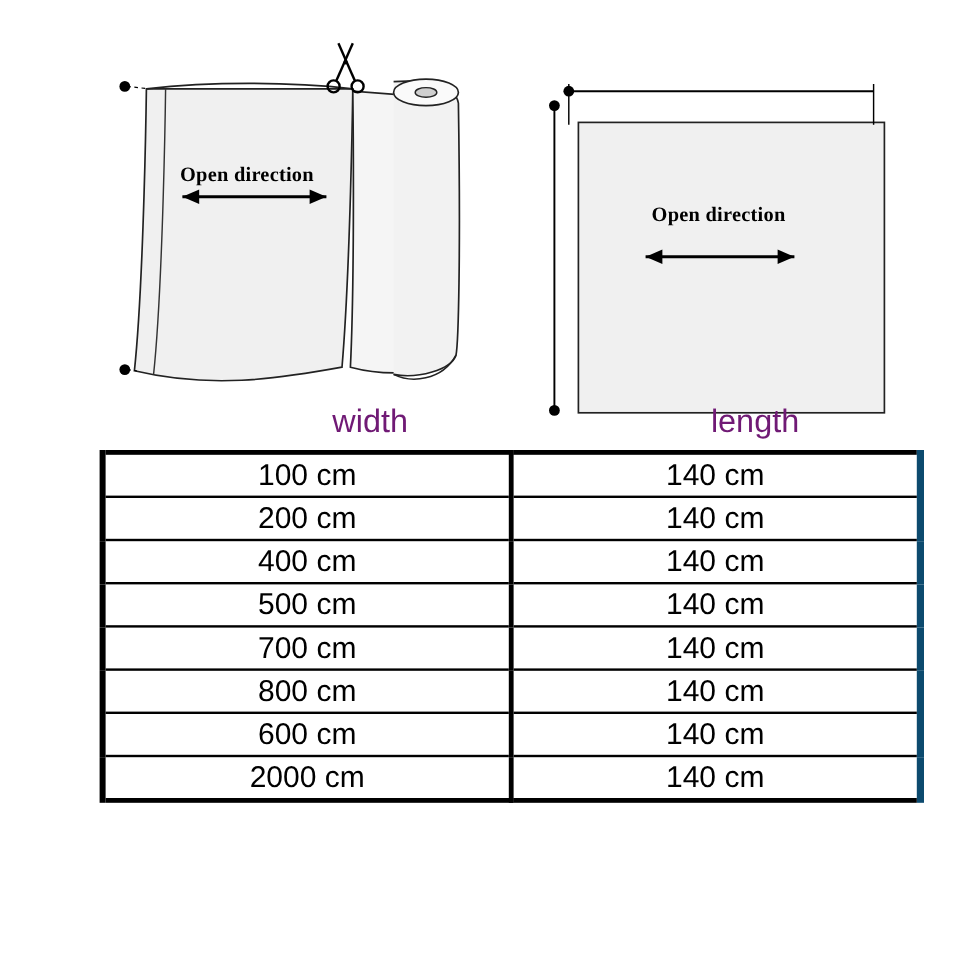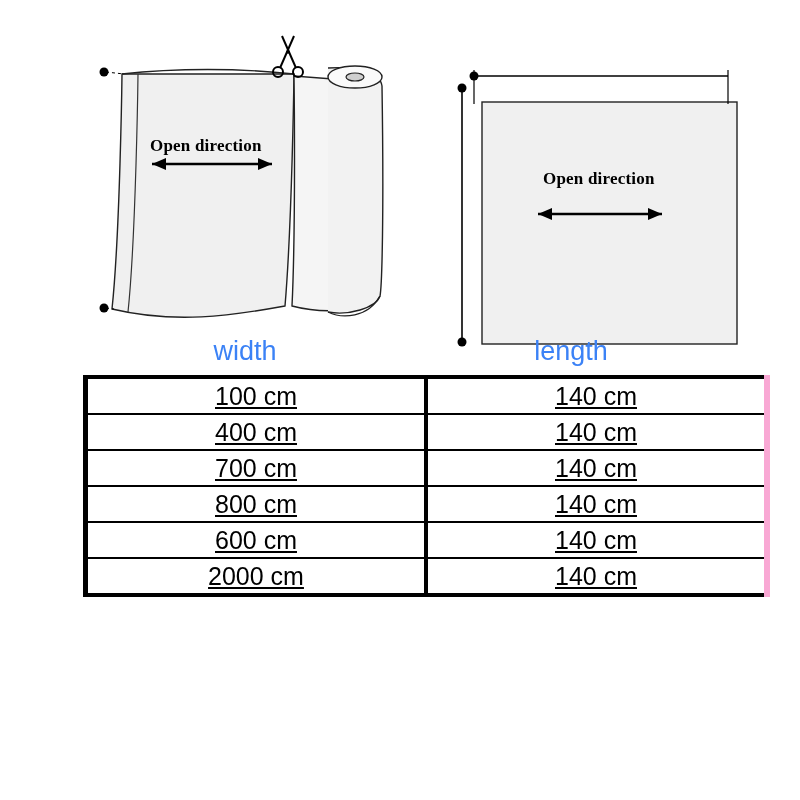--- a/index.html
+++ b/index.html
@@ -75,8 +75,8 @@
     position: absolute;
     font-size: 27px;
     font-family: "Liberation Sans", sans-serif;
-    color: #3b82f6;
-    text-align: center;
+    color: #701a75;
+    text-align: right;
   }
   .caption.c-width {
     left: 150px;

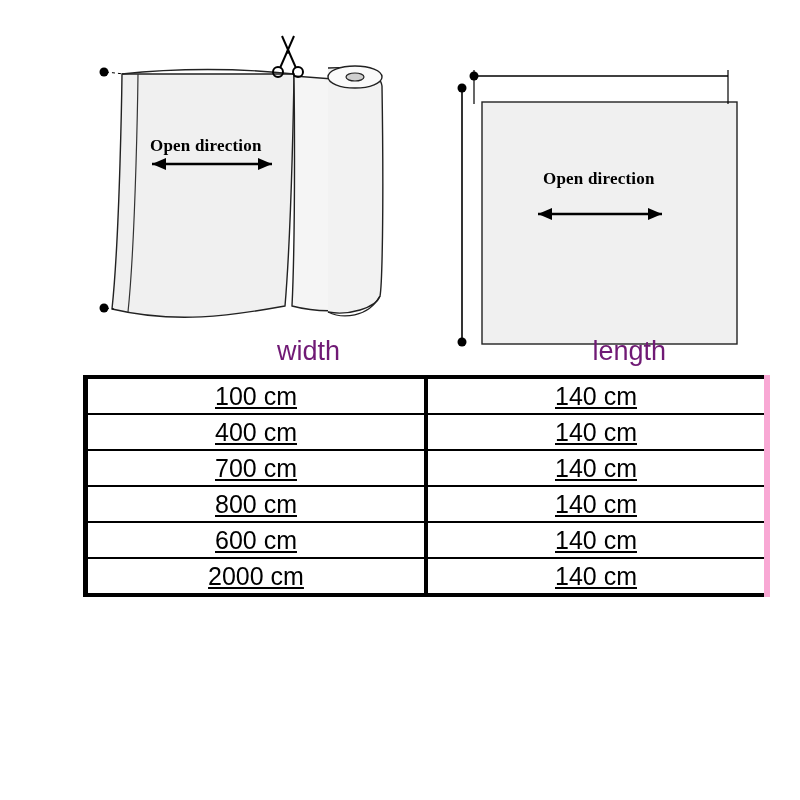--- a/index.html
+++ b/index.html
@@ -94,7 +94,6 @@
     top: 375px;
     width: 672px;
     height: 360px;
-    text-decoration: underline;
   }
   table.spec {
     border-collapse: collapse;

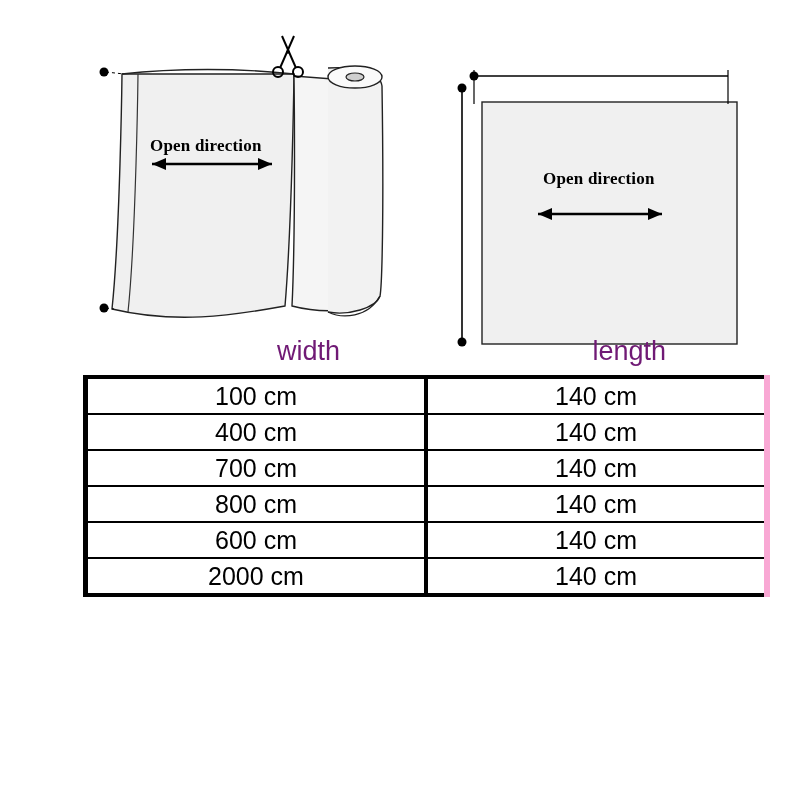--- a/index.html
+++ b/index.html
@@ -118,7 +118,7 @@
   }
   table.spec td.col-l {
     width: 336px;
-    border-right: 6px solid #f9a8d4;
+    border-right: 6px solid #0c4a6e;
   }
   table.spec tr:first-child td {
     border-top: 4px solid #000;

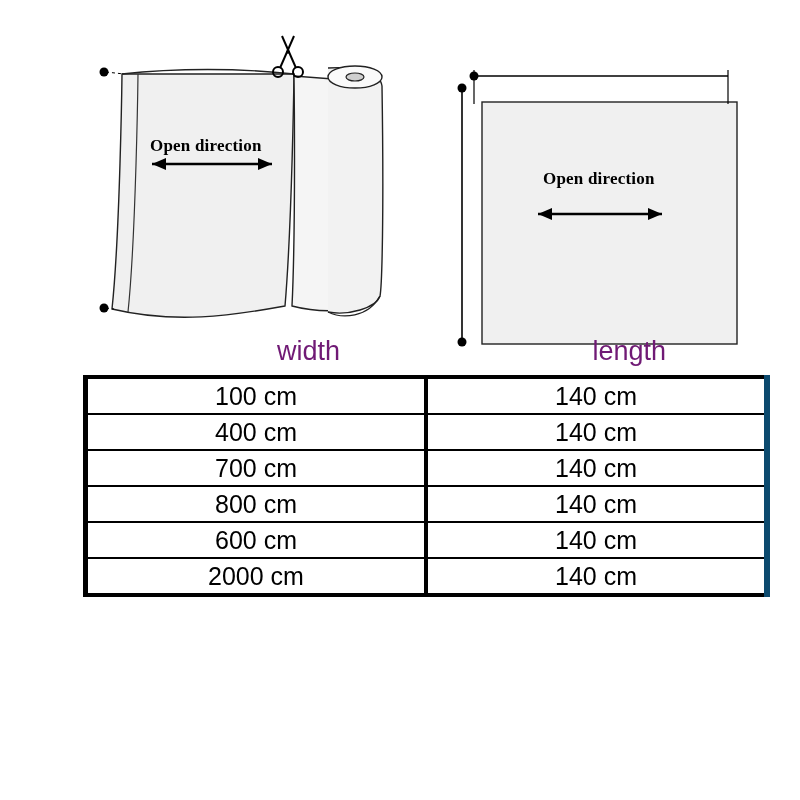--- a/index.html
+++ b/index.html
@@ -217,6 +217,10 @@
           <td class="col-l">140 cm</td>
         </tr>
         <tr>
+          <td class="col-w">200 cm</td>
+          <td class="col-l">140 cm</td>
+        </tr>
+        <tr>
           <td class="col-w">400 cm</td>
           <td class="col-l">140 cm</td>
         </tr>

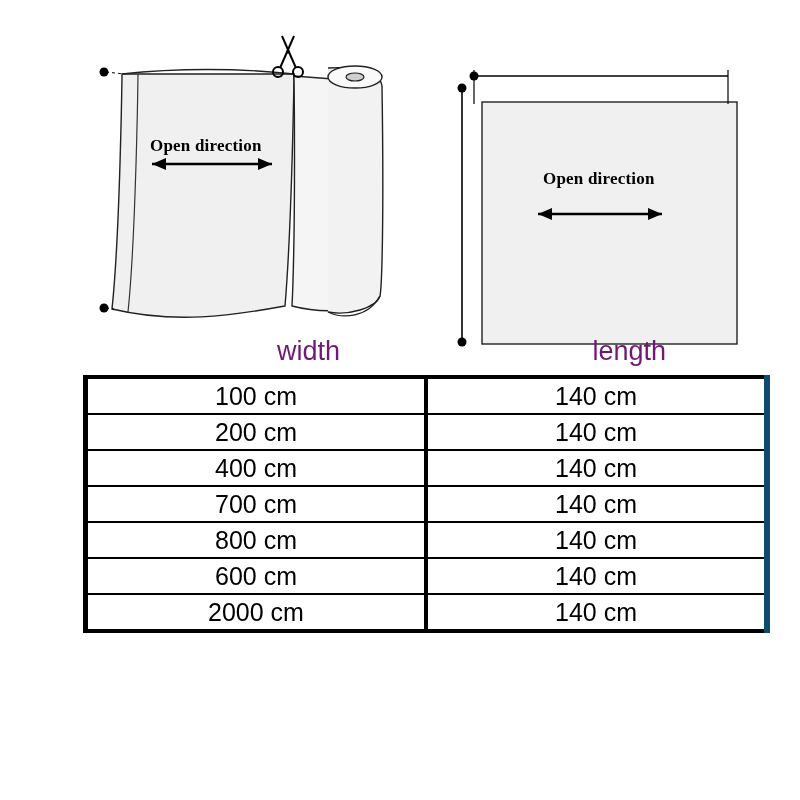--- a/index.html
+++ b/index.html
@@ -225,6 +225,10 @@
           <td class="col-l">140 cm</td>
         </tr>
         <tr>
+          <td class="col-w">500 cm</td>
+          <td class="col-l">140 cm</td>
+        </tr>
+        <tr>
           <td class="col-w">700 cm</td>
           <td class="col-l">140 cm</td>
         </tr>

